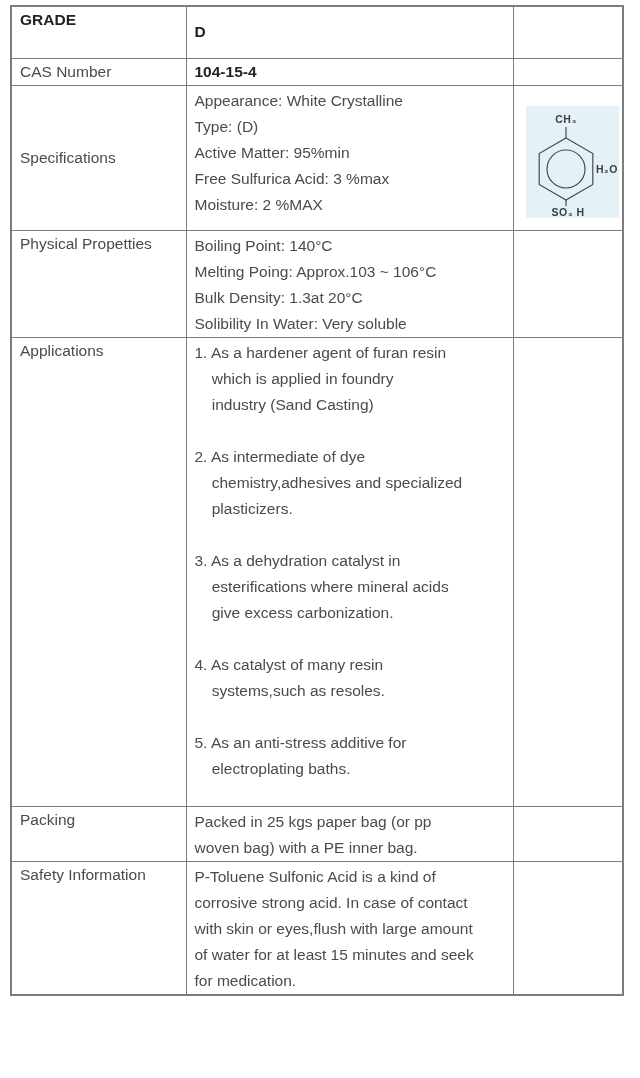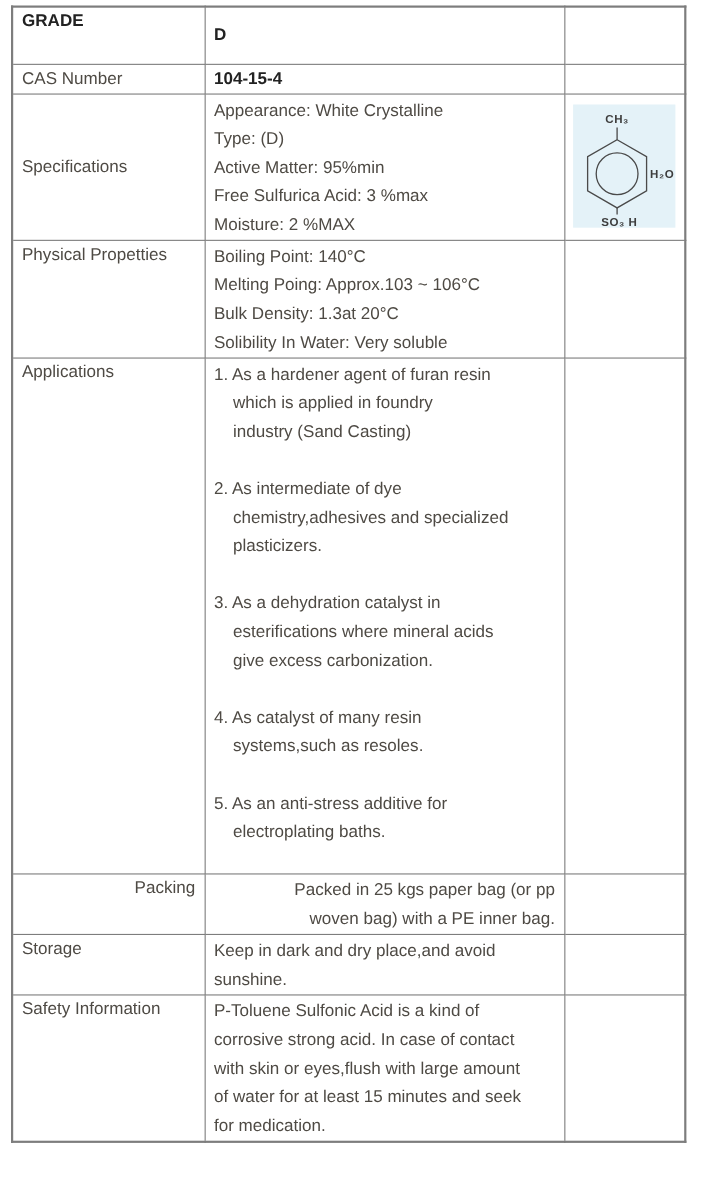--- a/index.html
+++ b/index.html
@@ -55,7 +55,7 @@
   tr.r6 { height: 53px; text-align: right; }
   tr.r7 { height: 53px; }
   tr.r8 { height: 131px; }
-  td.figure-cell { padding: 1px; vertical-align: top; }
+  td.figure-cell { padding: 12px; vertical-align: top; }
   svg.structure {
     display: block;
     margin: 8px auto 0;

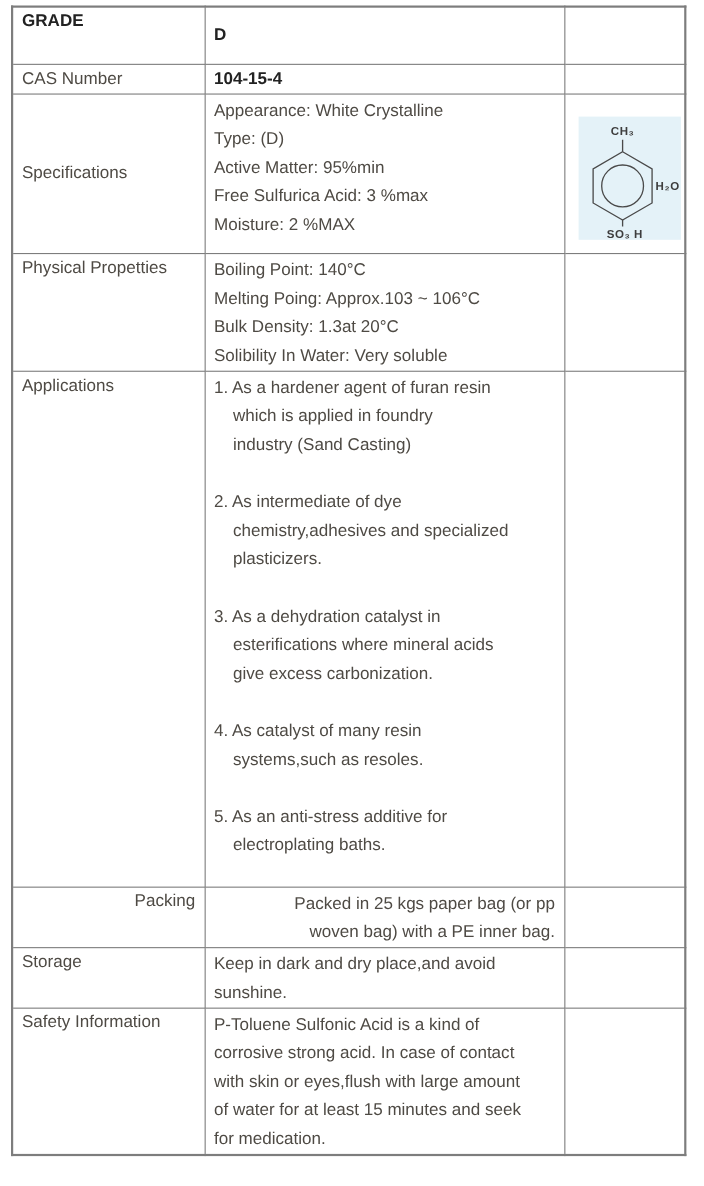--- a/index.html
+++ b/index.html
@@ -52,7 +52,7 @@
   tr.r3 { height: 132px; }
   tr.r4 { height: 102px; }
   tr.r5 { height: 469px; }
-  tr.r6 { height: 53px; text-align: right; }
+  tr.r6 { height: 53px; }
   tr.r7 { height: 53px; }
   tr.r8 { height: 131px; }
   td.figure-cell { padding: 12px; vertical-align: top; }

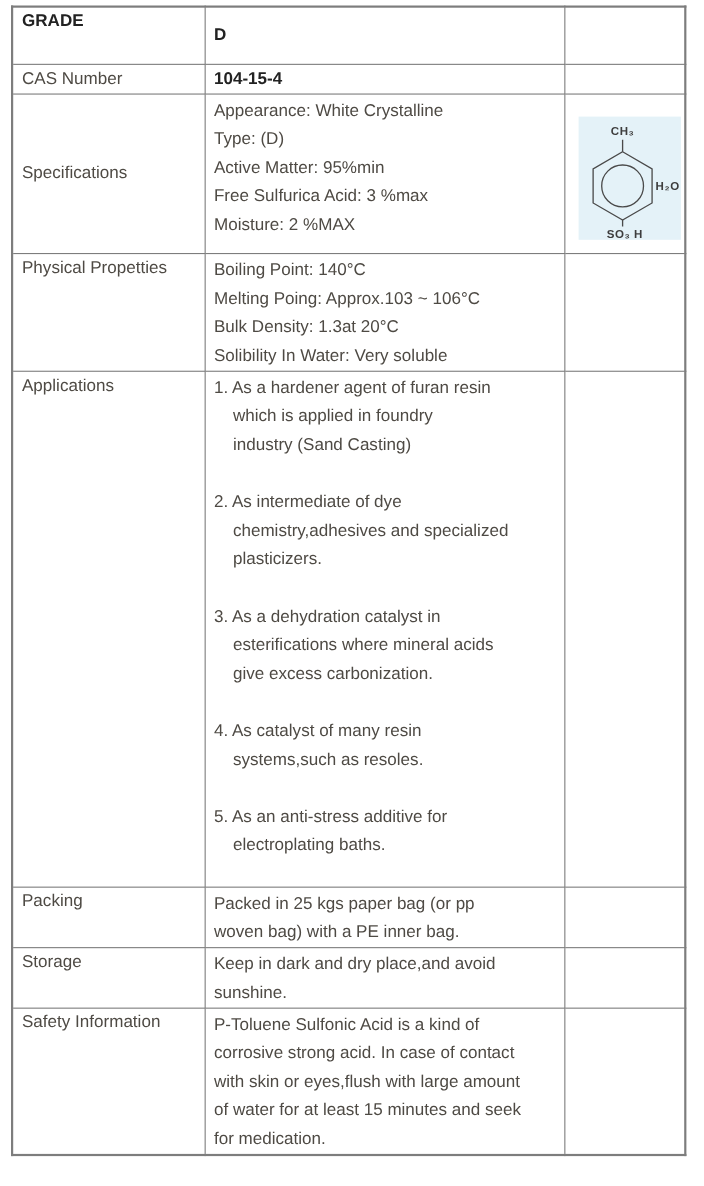--- a/index.html
+++ b/index.html
@@ -157,12 +157,6 @@
       <td></td>
     </tr>
 
-    <tr class="r7">
-      <td>Storage</td>
-      <td class="pre">Keep in dark and dry place,and avoid
-sunshine.</td>
-      <td></td>
-    </tr>
 
     <tr class="r8">
       <td>Safety Information</td>

